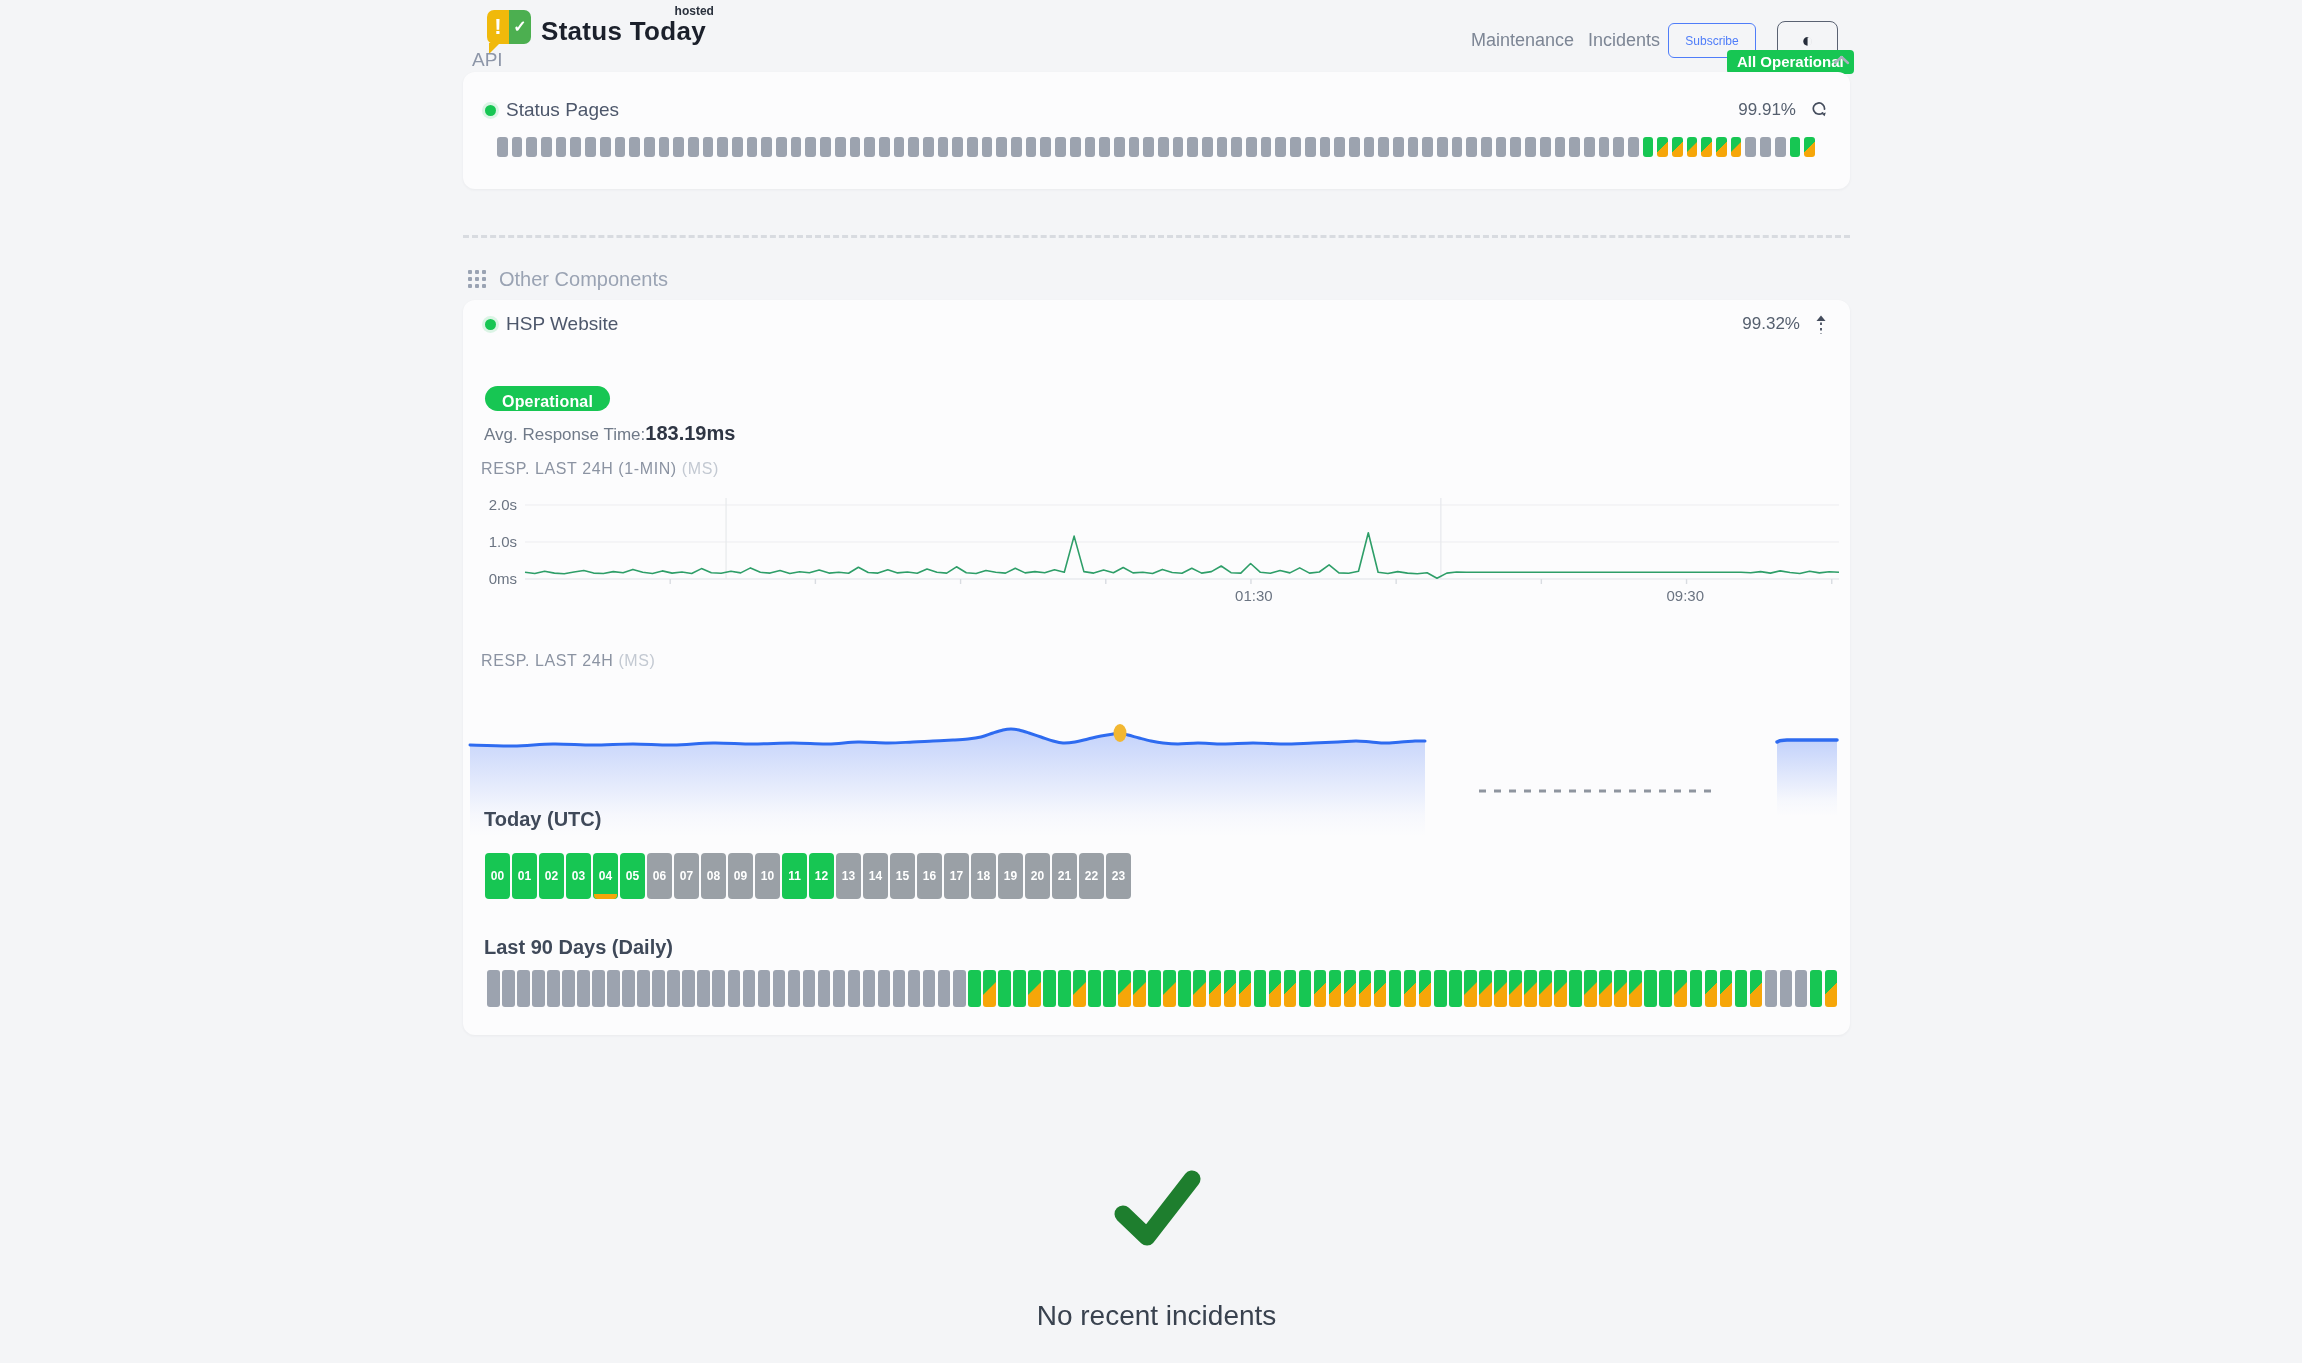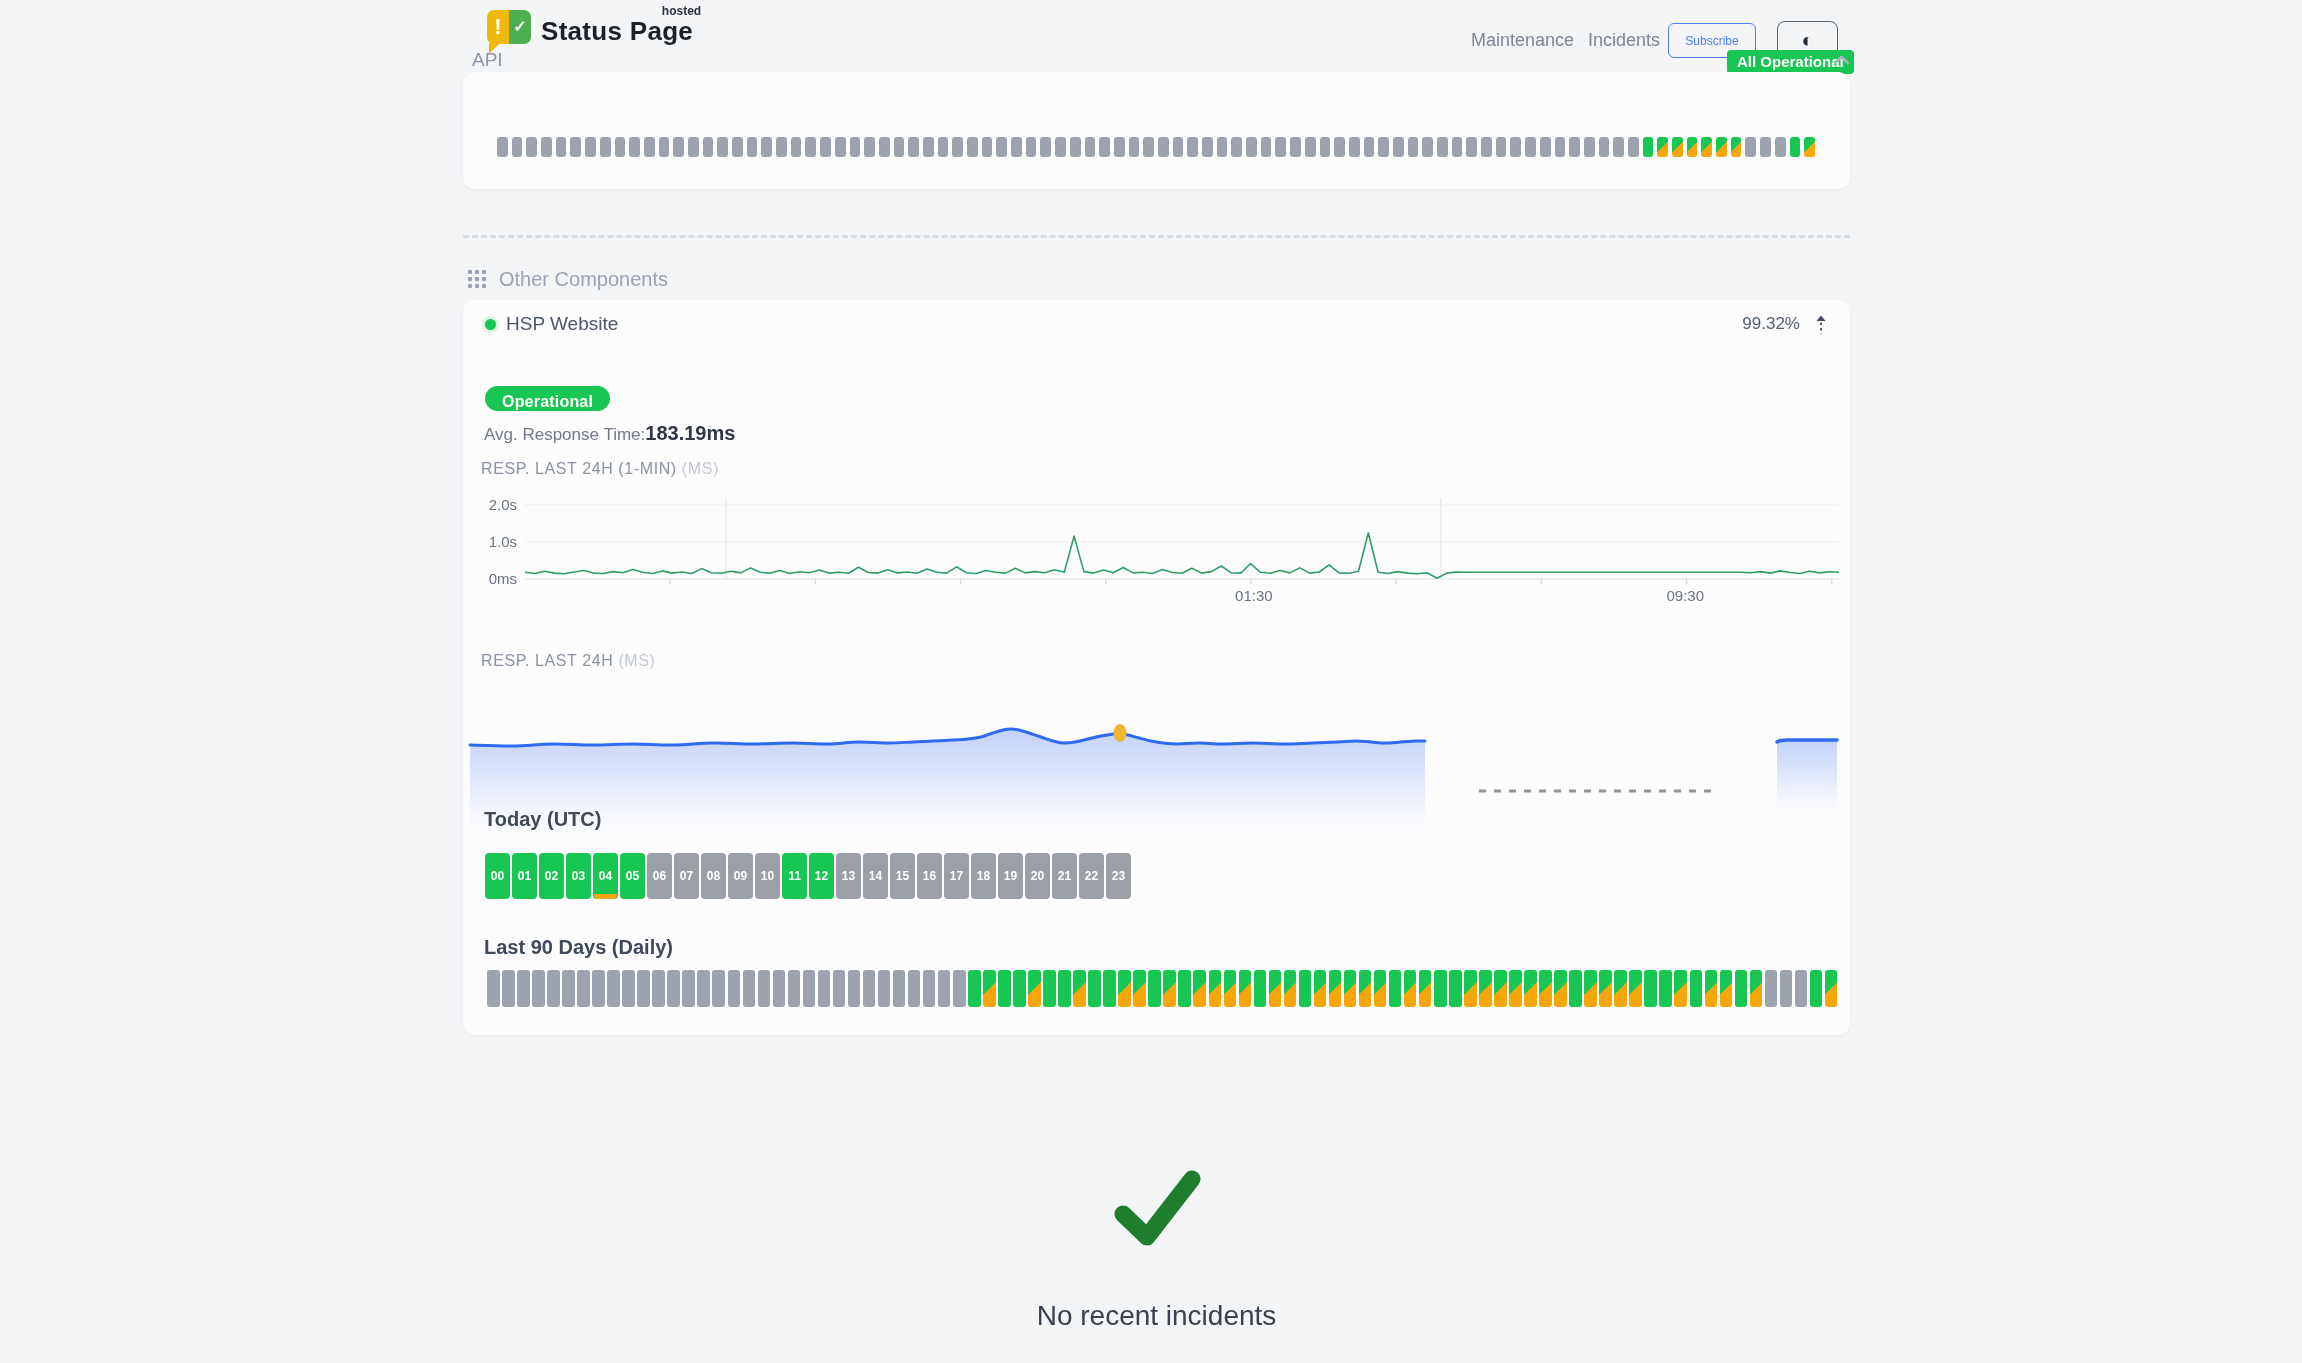--- a/index.html
+++ b/index.html
@@ -147,7 +147,7 @@
       <span class="logo-tail"></span>
     </div>
     <div class="brand-text">
-      <span class="brand-name">Status Page</span>
+      <span class="brand-name">Status Today</span>
       <span class="brand-hosted">hosted</span>
     </div>
   </div>

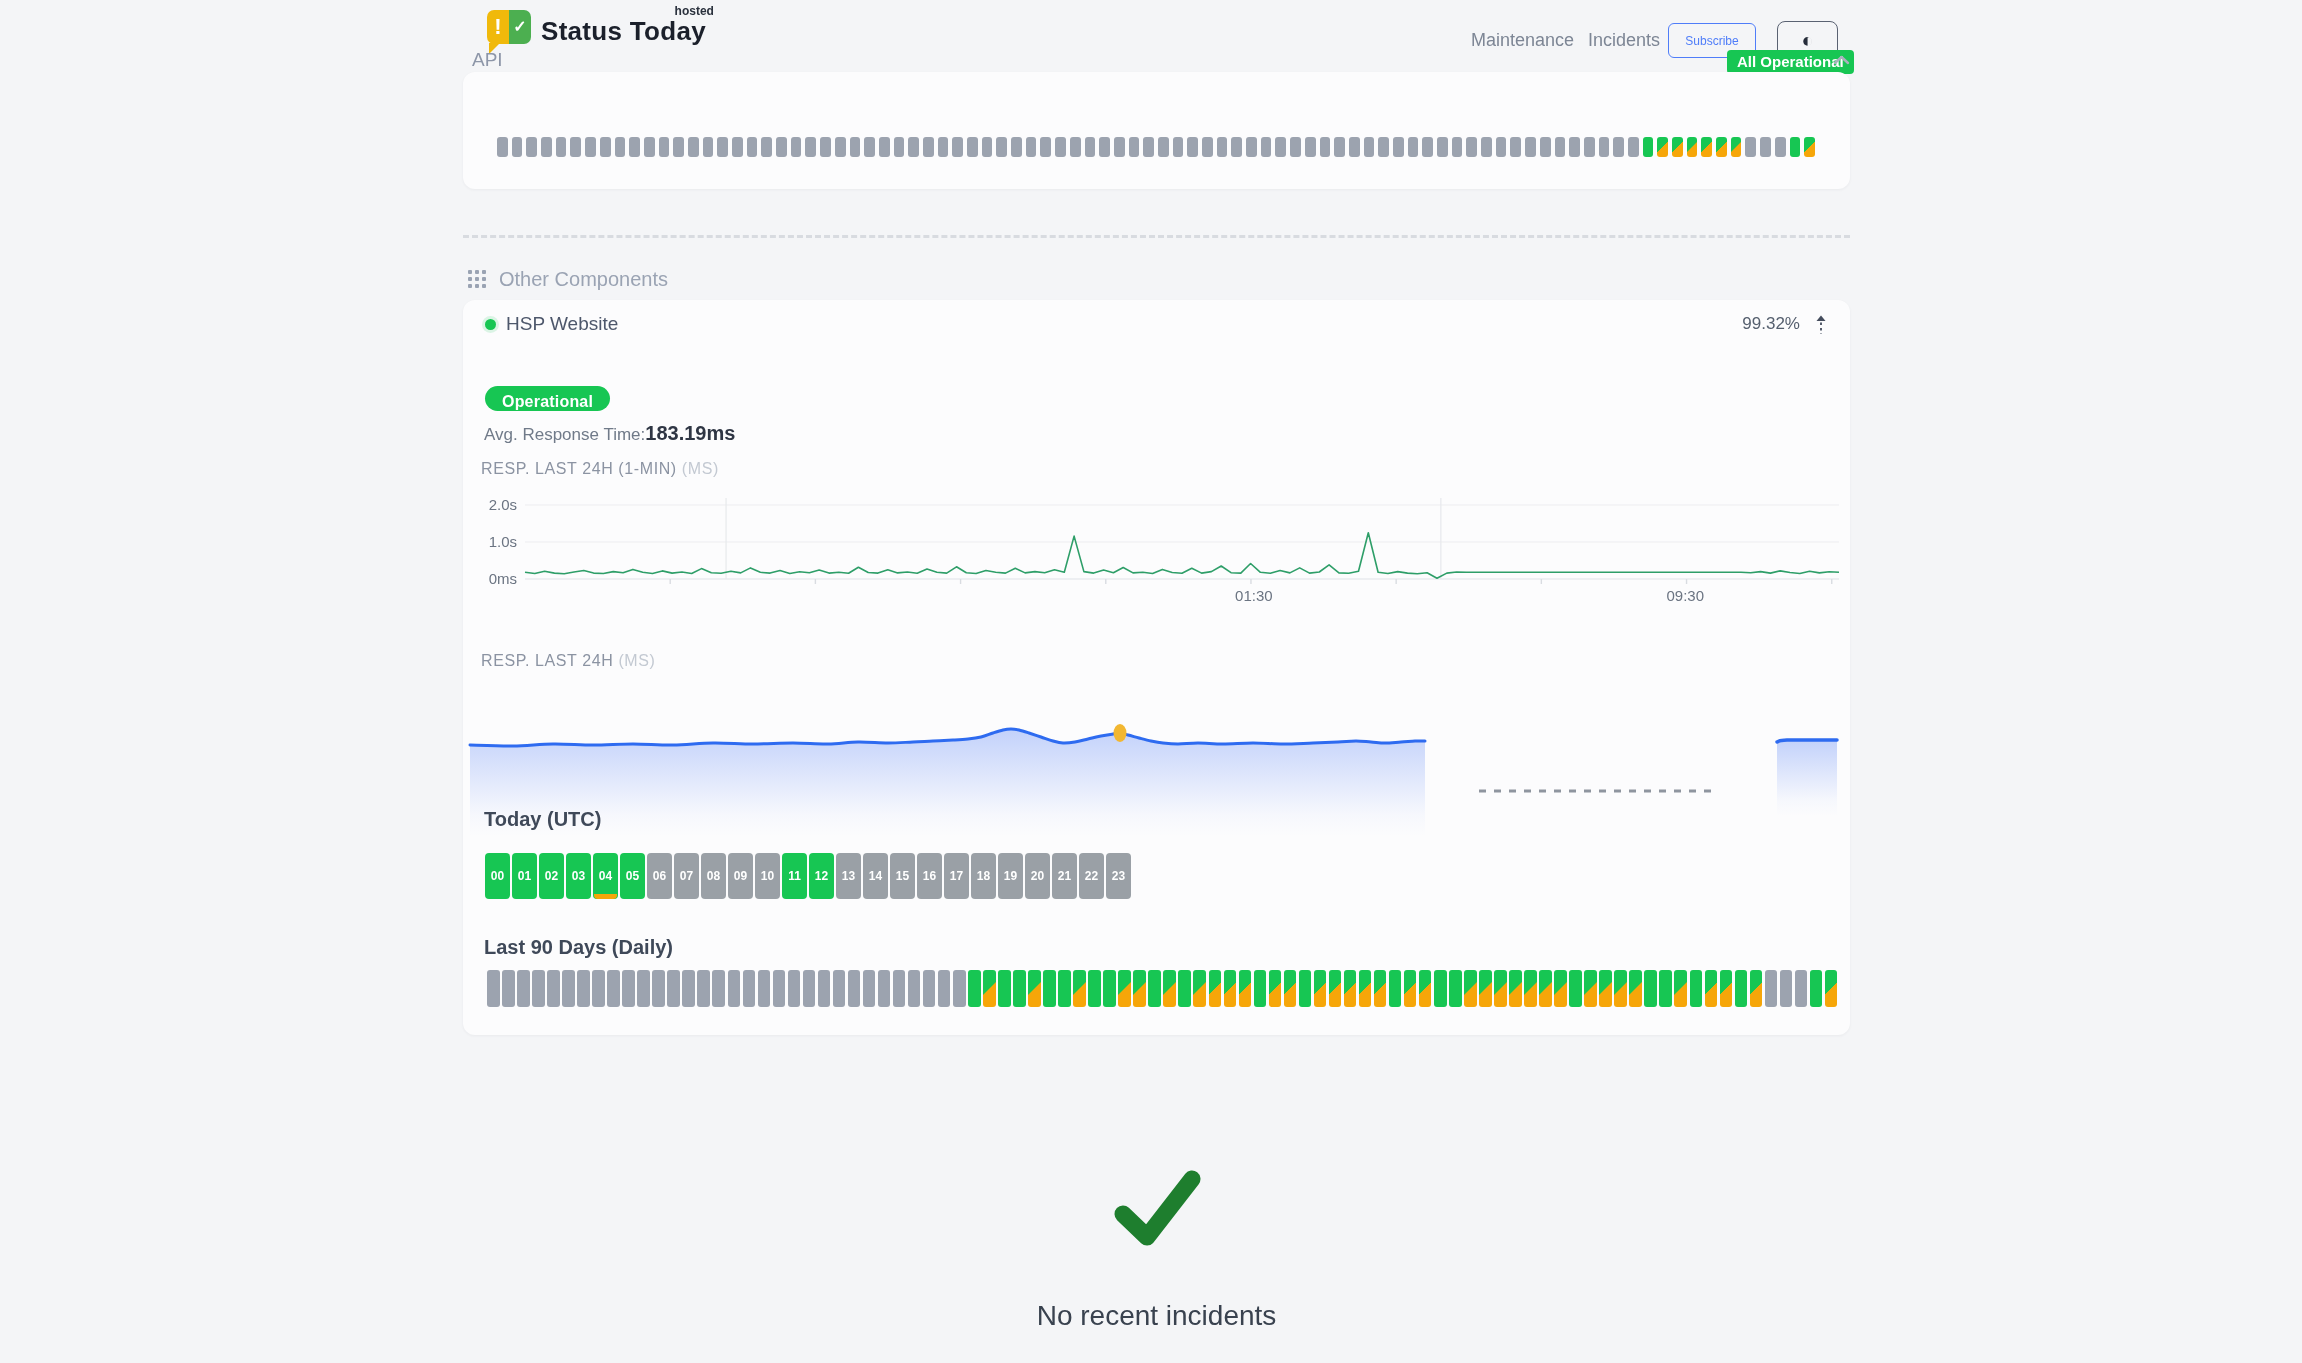--- a/index.html
+++ b/index.html
@@ -165,6 +165,18 @@
     <div class="sec-label-api">API</div>
 
     <section class="card card1">
+      <div class="comp-row">
+        <span class="status-dot"></span>
+        <span class="comp-name">Status Pages</span>
+        <span class="comp-spacer"></span>
+        <span class="comp-uptime">99.91%</span>
+        <button class="icon-btn">
+          <svg width="18" height="16" viewBox="0 0 18 16">
+            <path d="M14.5,7.2 A5.6,5.6 0 1 0 12.6,10.8" fill="none" stroke="#444c5c" stroke-width="1.7" stroke-linecap="round"></path>
+            <path d="M11.6,11.8 l4.2,-1.4 l-1.2,3.8 z" fill="#444c5c"></path>
+          </svg>
+        </button>
+      </div>
       <div class="bars-row" id="bars-api">
           <div class="bar b-e"></div>
           <div class="bar b-e"></div>

